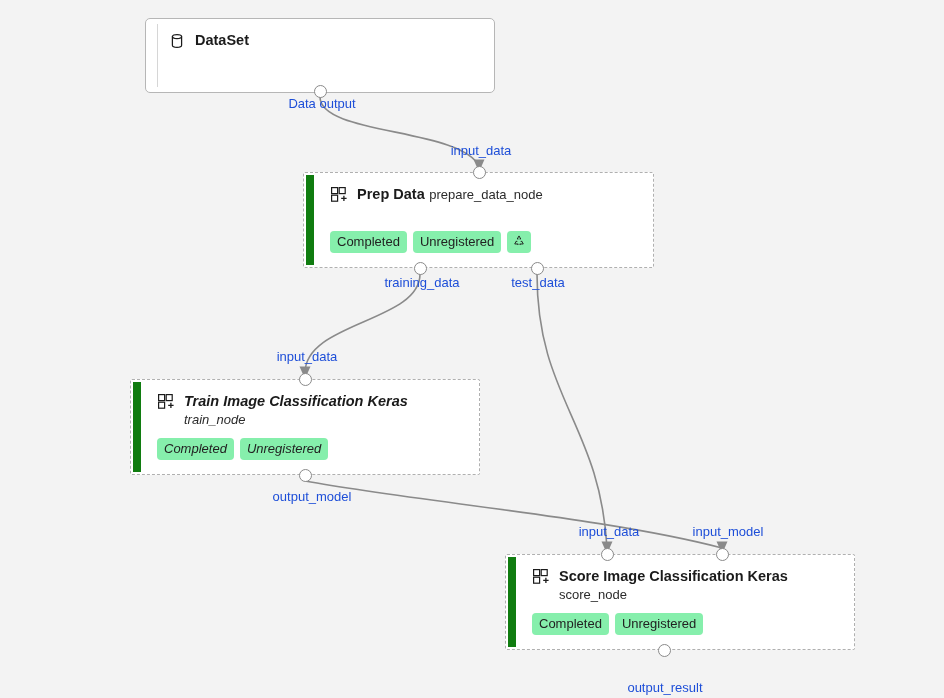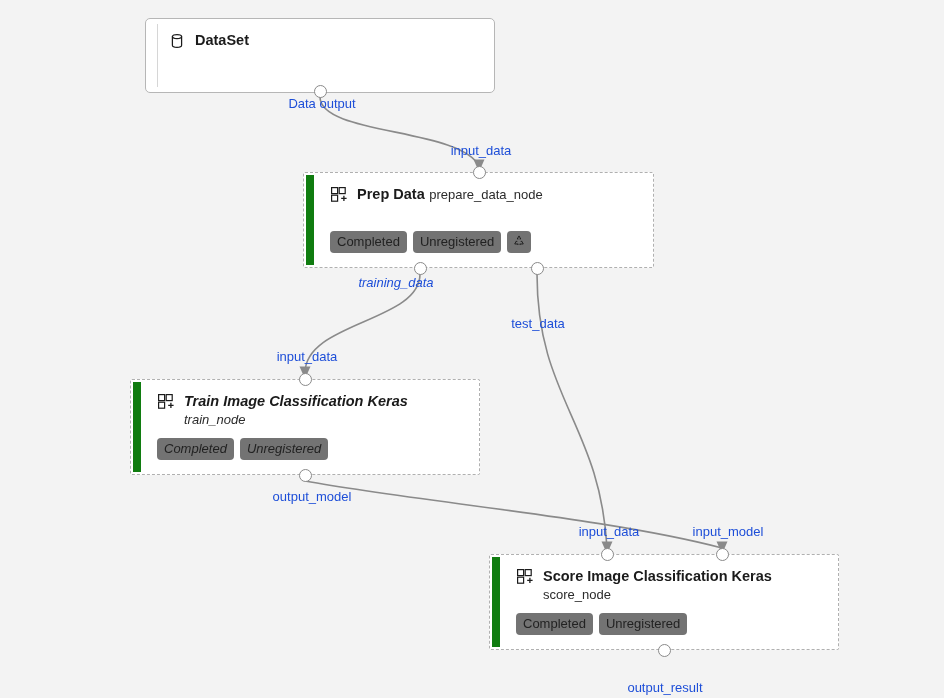--- a/index.html
+++ b/index.html
@@ -117,7 +117,7 @@
     gap: 6px;
   }
   .badge {
-    background: #737373;
+    background: #86efac;
     border-radius: 4px;
     padding: 3px 7px 4px 7px;
     font-size: 13px;

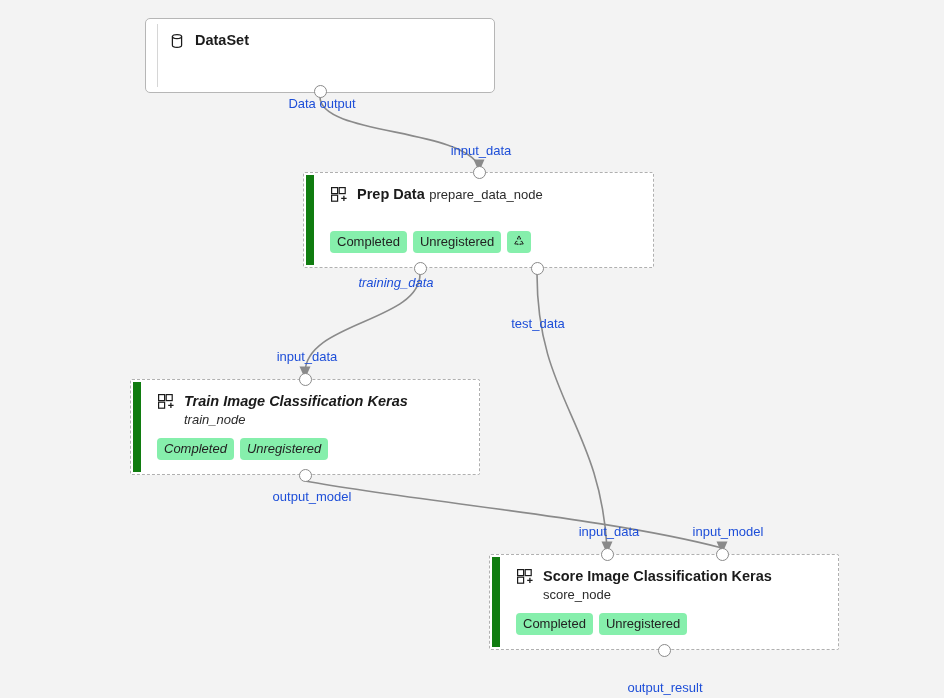--- a/index.html
+++ b/index.html
@@ -283,7 +283,7 @@
   <div class="port-label" style="left:481px; top:143px;">input_data</div>
 
   <div class="port" style="left:420px; top:268px;"></div>
-  <div class="port-label" style="left:396px; top:275px;font-style:italic;">training_data</div>
+  <div class="port-label" style="left:422px; top:275px;">training_data</div>
 
   <div class="port" style="left:537px; top:268px;"></div>
   <div class="port-label" style="left:538px; top:275px;margin-top:41px;">test_data</div>

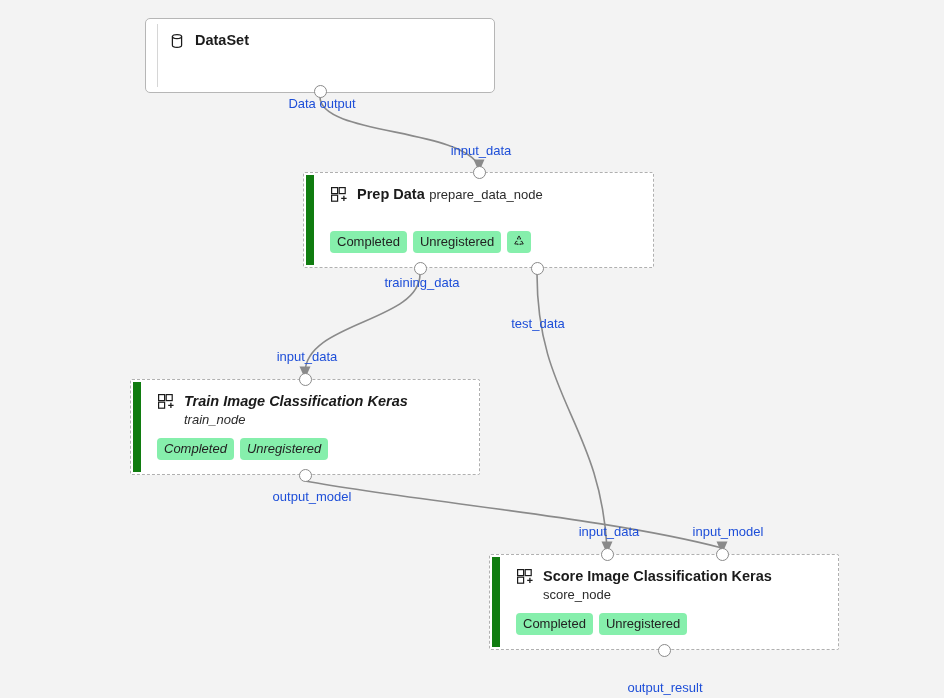--- a/index.html
+++ b/index.html
@@ -286,7 +286,7 @@
   <div class="port-label" style="left:422px; top:275px;">training_data</div>
 
   <div class="port" style="left:537px; top:268px;"></div>
-  <div class="port-label" style="left:538px; top:275px;margin-top:41px;">test_data</div>
+  <div class="port-label" style="left:538px; top:275px;">test_data</div>
 
   <div class="port" style="left:305px; top:379px;"></div>
   <div class="port-label" style="left:307px; top:349px;">input_data</div>

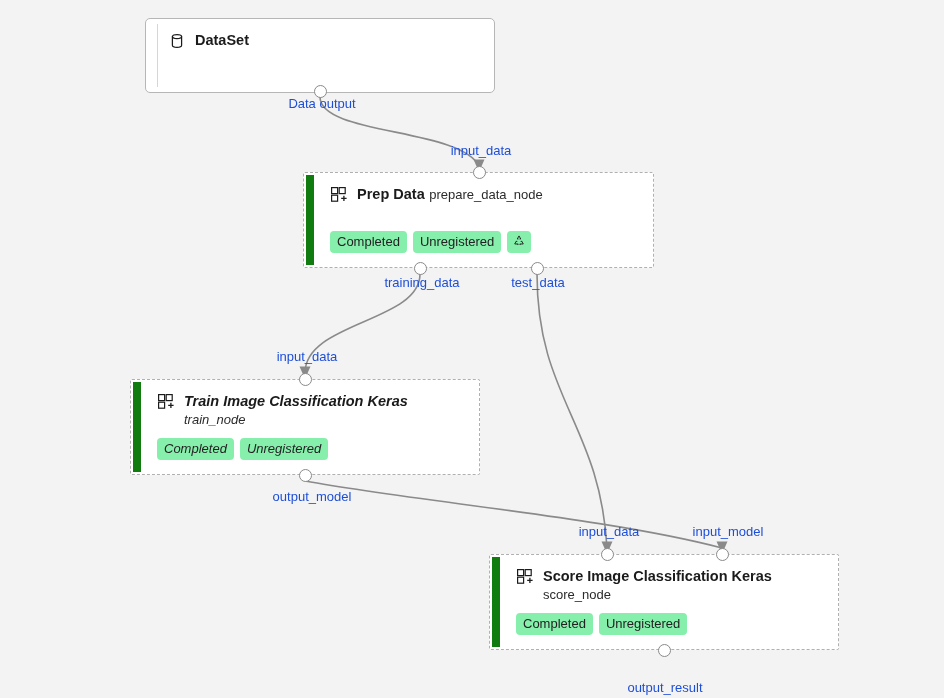--- a/index.html
+++ b/index.html
@@ -252,7 +252,7 @@
     </div>
   </div>
 
-  <div class="node selected" style="left:489px; top:554px; width:350px; height:96px;">
+  <div class="node selected" style="left:505px; top:554px; width:350px; height:96px;">
     <div class="accent"></div>
     <div class="node-body">
       <div class="node-head">

